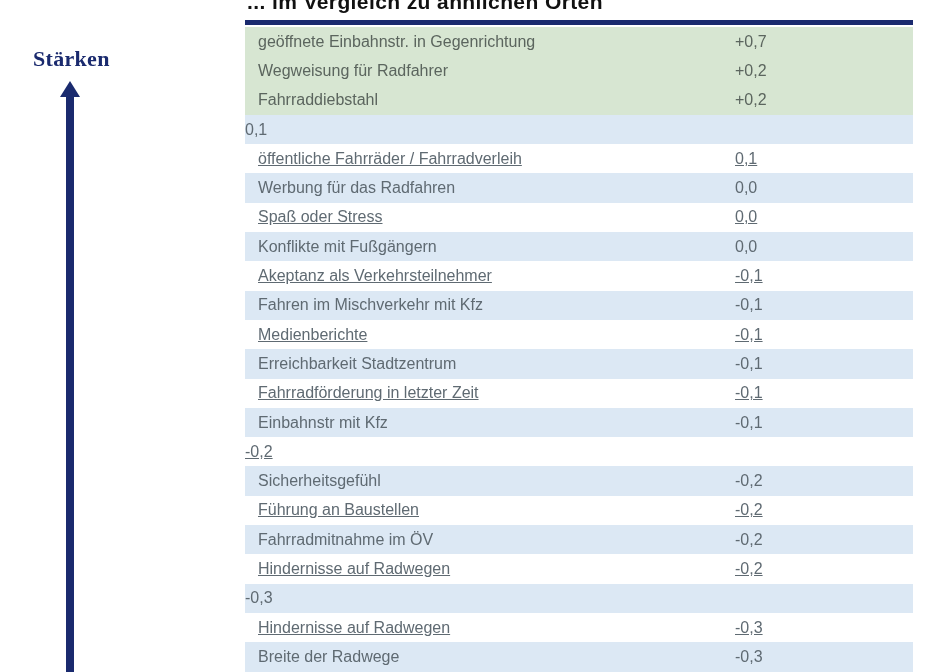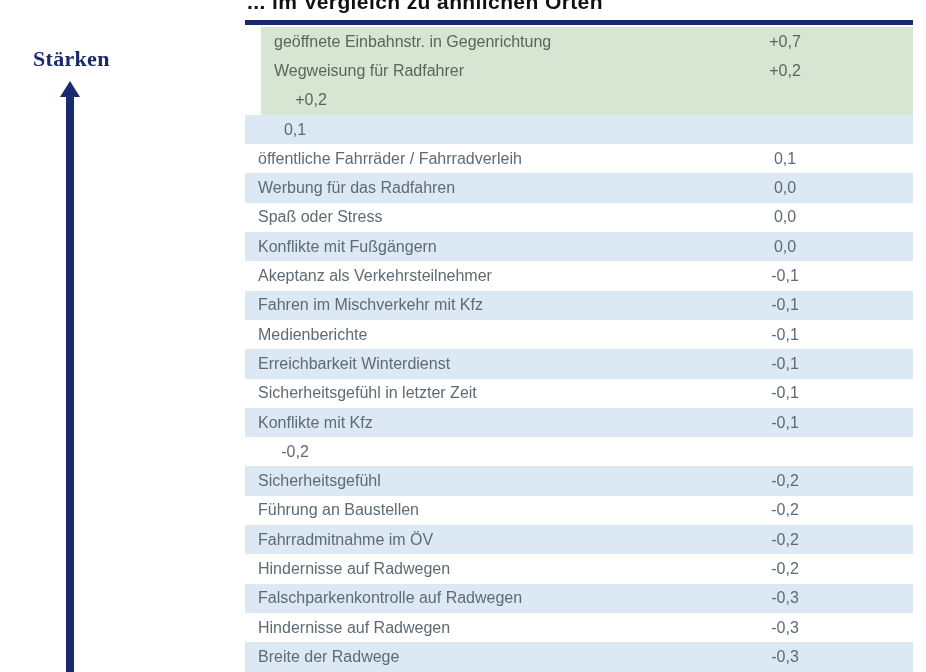--- a/index.html
+++ b/index.html
@@ -40,7 +40,7 @@
     height:29.3px;display:flex;align-items:center;
     font-size:16px;color:var(--row-text);
   }
-  .row-green{background:var(--green-row-bg);color:var(--green-row-text);margin-left:16px;}
+  .row-green{background:var(--green-row-bg);color:var(--green-row-text);}
   .row-blue{background:var(--blue-row-bg);}
   .row-white{background:#ffffff;}
   .row-label{flex:1;padding-left:13px;white-space:nowrap;overflow:hidden;}

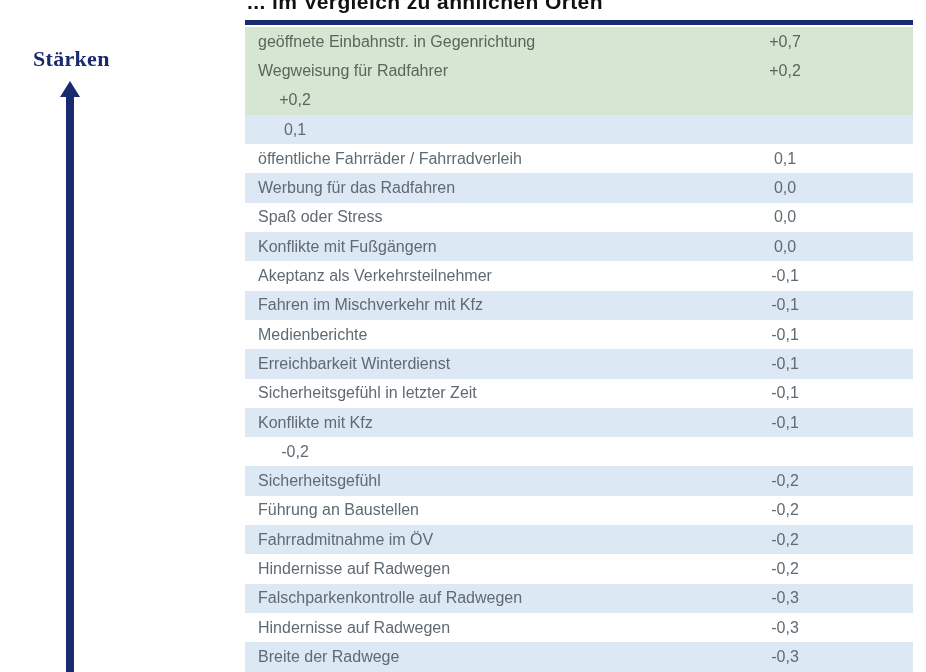--- a/index.html
+++ b/index.html
@@ -44,7 +44,7 @@
   .row-blue{background:var(--blue-row-bg);}
   .row-white{background:#ffffff;}
   .row-label{flex:1;padding-left:13px;white-space:nowrap;overflow:hidden;}
-  .row-value{width:100px;text-align:center;margin-right:78px;}
+  .row-value{width:100px;text-align:left;margin-right:78px;}
 </style>
 </head>
 <body>

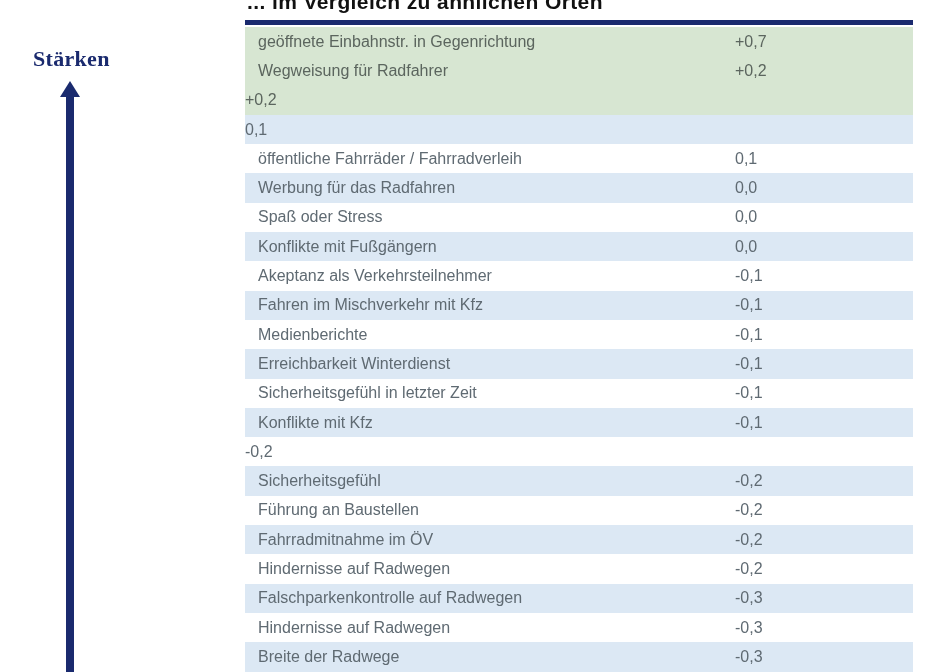--- a/index.html
+++ b/index.html
@@ -69,6 +69,7 @@
     <span class="row-value">+0,2</span>
   </div>
       <div class="row row-green">
+    <span class="row-label">Fahrraddiebstahl</span>
     <span class="row-value">+0,2</span>
   </div>
       <div class="row row-blue">

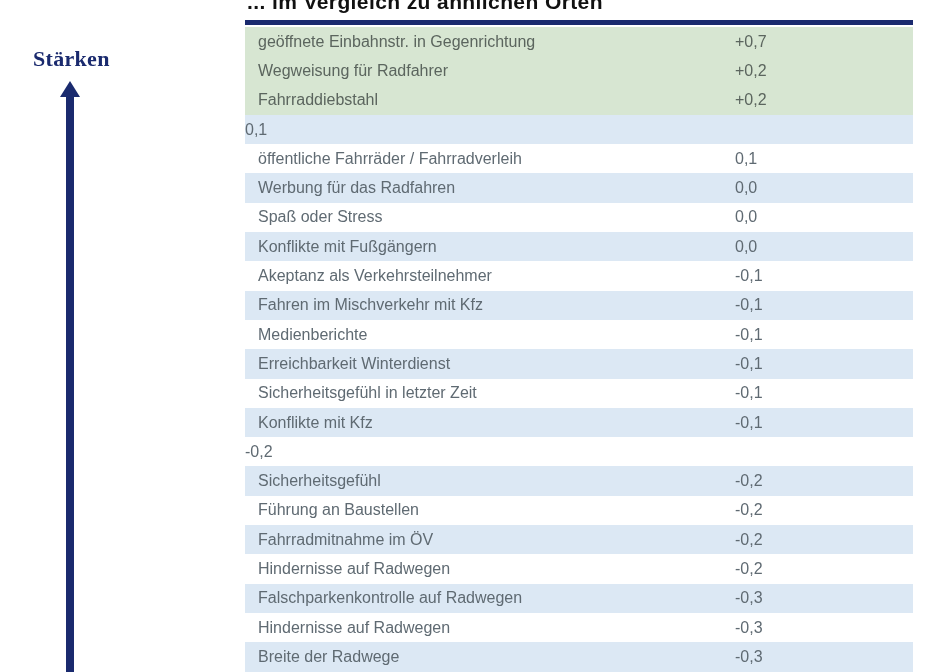--- a/index.html
+++ b/index.html
@@ -42,7 +42,7 @@
   }
   .row-green{background:var(--green-row-bg);color:var(--green-row-text);}
   .row-blue{background:var(--blue-row-bg);}
-  .row-white{background:#ffffff;}
+  .row-white{background:#ffffff;text-decoration:underline;}
   .row-label{flex:1;padding-left:13px;white-space:nowrap;overflow:hidden;}
   .row-value{width:100px;text-align:left;margin-right:78px;}
 </style>

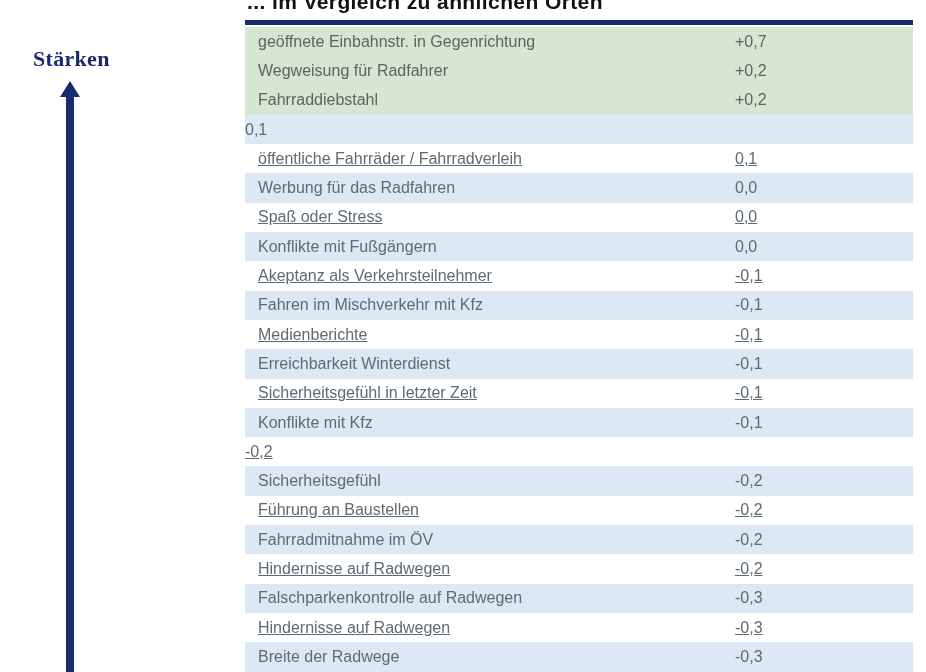--- a/index.html
+++ b/index.html
@@ -104,7 +104,7 @@
     <span class="row-value">-0,1</span>
   </div>
       <div class="row row-blue">
-    <span class="row-label">Erreichbarkeit Winterdienst</span>
+    <span class="row-label">Erreichbarkeit Stadtzentrum</span>
     <span class="row-value">-0,1</span>
   </div>
       <div class="row row-white">

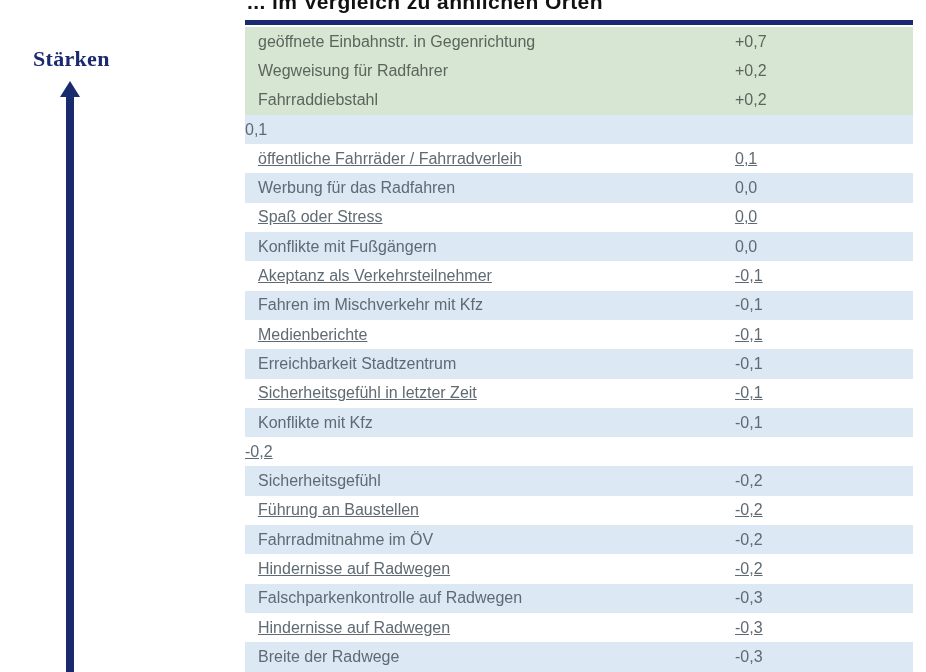--- a/index.html
+++ b/index.html
@@ -108,7 +108,7 @@
     <span class="row-value">-0,1</span>
   </div>
       <div class="row row-white">
-    <span class="row-label">Sicherheitsgefühl in letzter Zeit</span>
+    <span class="row-label">Fahrradförderung in letzter Zeit</span>
     <span class="row-value">-0,1</span>
   </div>
       <div class="row row-blue">

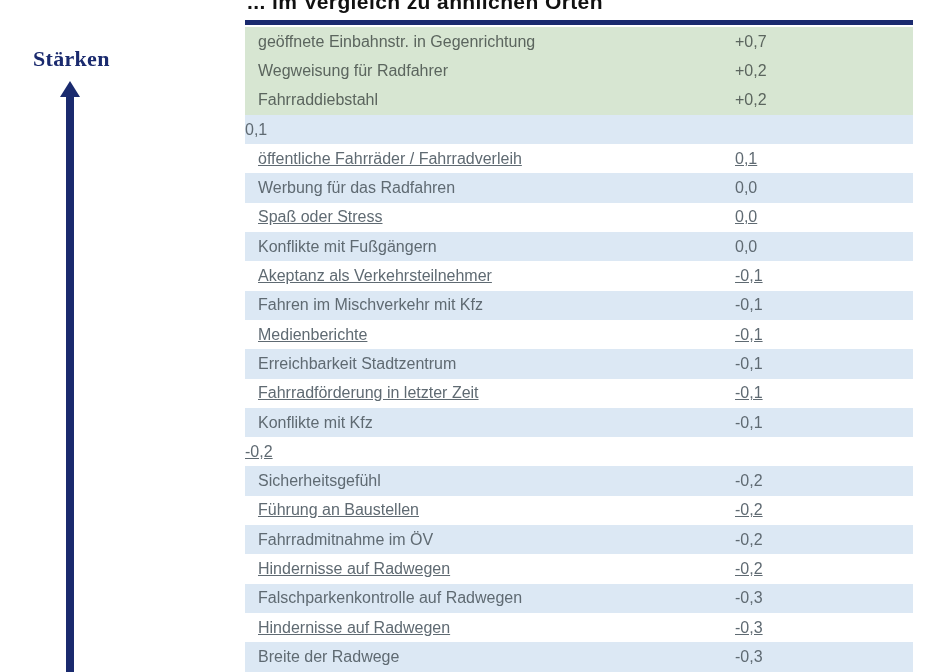--- a/index.html
+++ b/index.html
@@ -112,7 +112,7 @@
     <span class="row-value">-0,1</span>
   </div>
       <div class="row row-blue">
-    <span class="row-label">Konflikte mit Kfz</span>
+    <span class="row-label">Einbahnstr mit Kfz</span>
     <span class="row-value">-0,1</span>
   </div>
       <div class="row row-white">

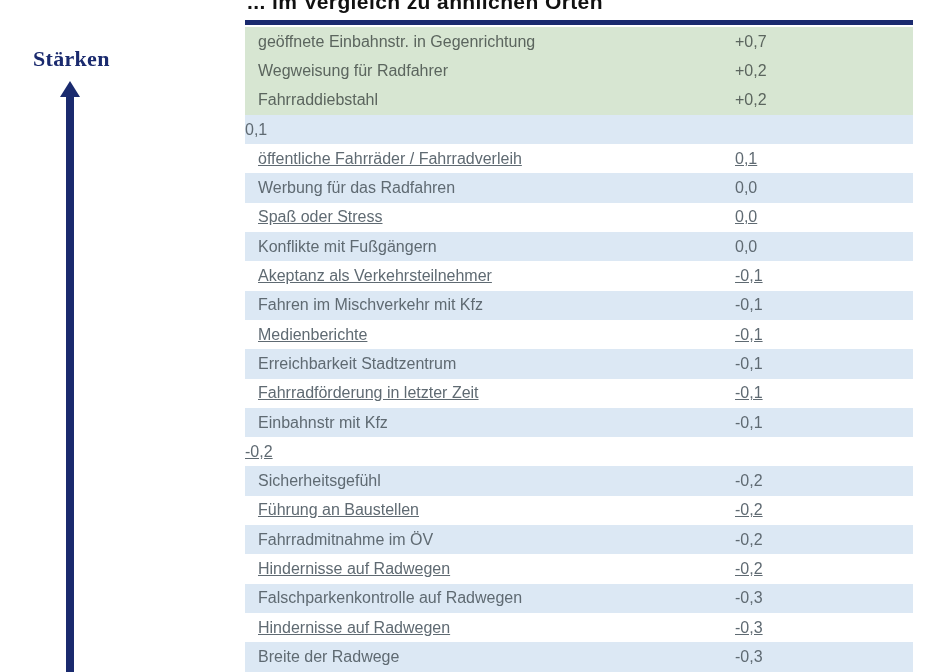--- a/index.html
+++ b/index.html
@@ -135,7 +135,6 @@
     <span class="row-value">-0,2</span>
   </div>
       <div class="row row-blue">
-    <span class="row-label">Falschparkenkontrolle auf Radwegen</span>
     <span class="row-value">-0,3</span>
   </div>
       <div class="row row-white">

